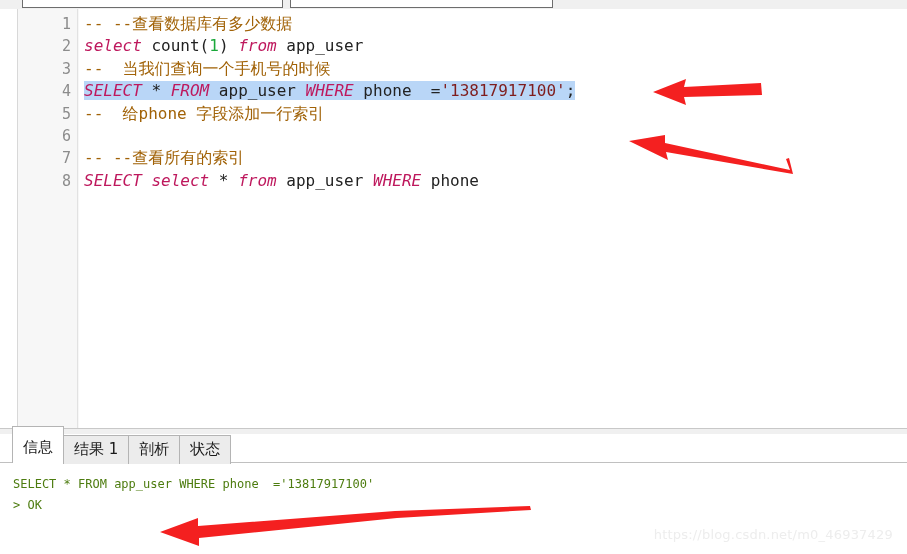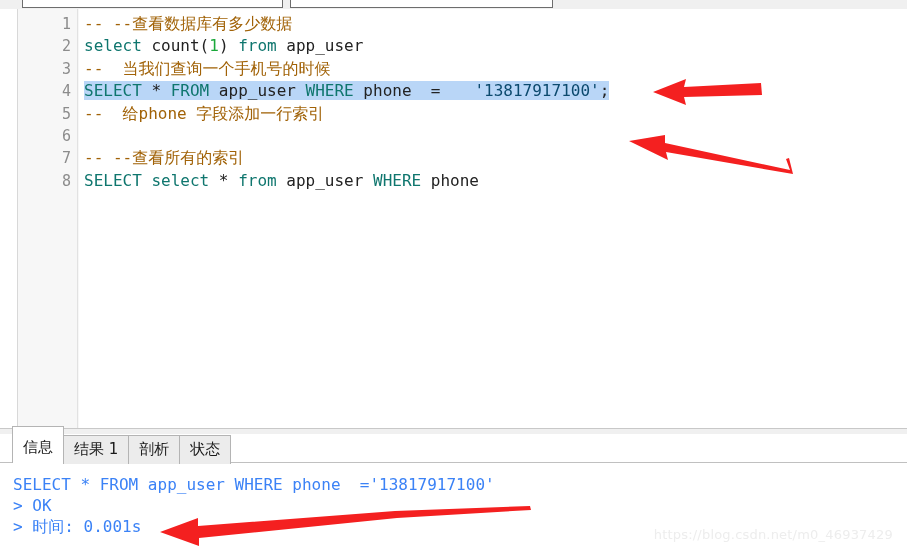--- a/index.html
+++ b/index.html
@@ -91,7 +91,7 @@
     font-size: 16px;
     color: #222222;
   }
-  .kw   { color: #0f766e; }
+  .kw   { color: #be185d; font-style: italic; }
   .num  { color: #1aa83a; }
   .str  { color: #0c4a6e; margin-left: 34px; }
   .cmt  { color: #a16207; }

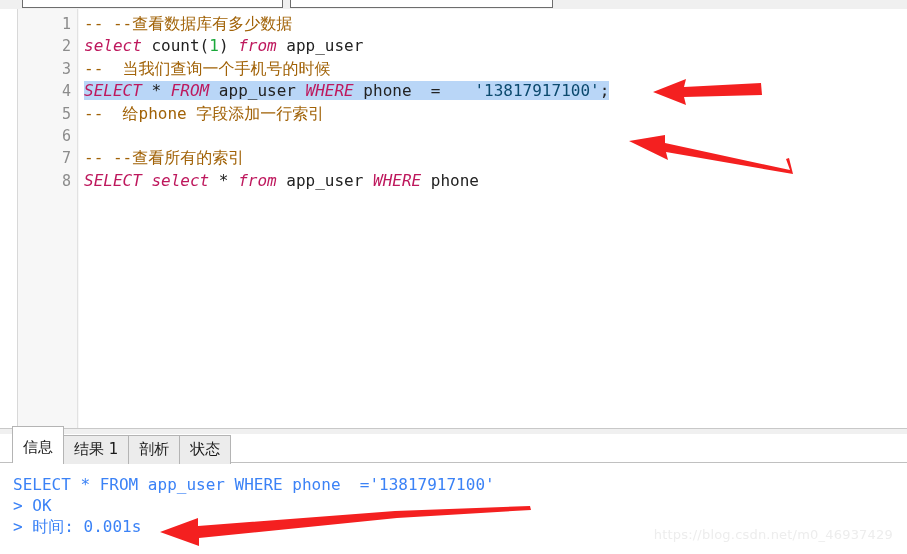--- a/index.html
+++ b/index.html
@@ -93,7 +93,7 @@
   }
   .kw   { color: #be185d; font-style: italic; }
   .num  { color: #1aa83a; }
-  .str  { color: #0c4a6e; margin-left: 34px; }
+  .str  { color: #7f1d1d; }
   .cmt  { color: #a16207; }
   .sel  { background: #b9d6f7; }
 

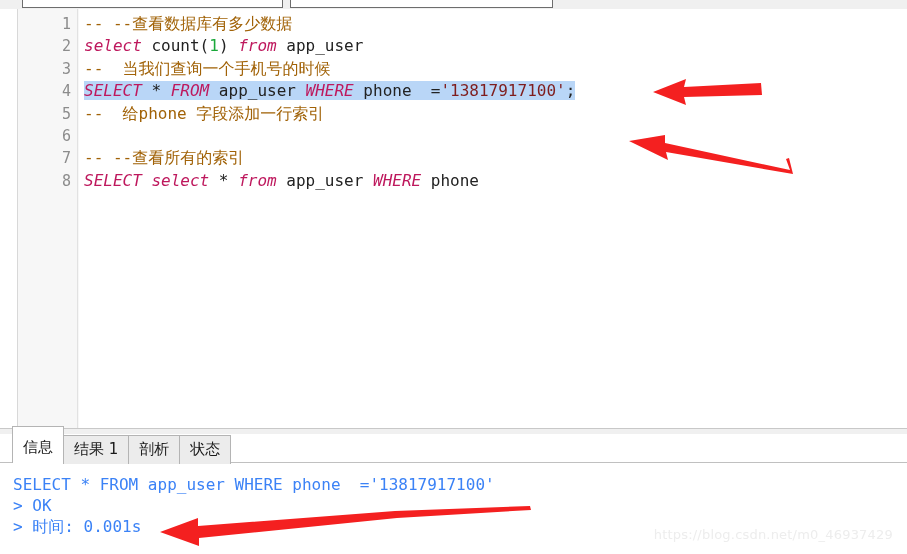--- a/index.html
+++ b/index.html
@@ -155,8 +155,8 @@
   }
   .console-line {
     font-family: "DejaVu Sans Mono", "Liberation Mono", monospace;
-    font-size: 16px;
-    color: #3b82f6;
+    font-size: 12px;
+    color: #4d7c0f;
     line-height: 21px;
     white-space: pre;
   }

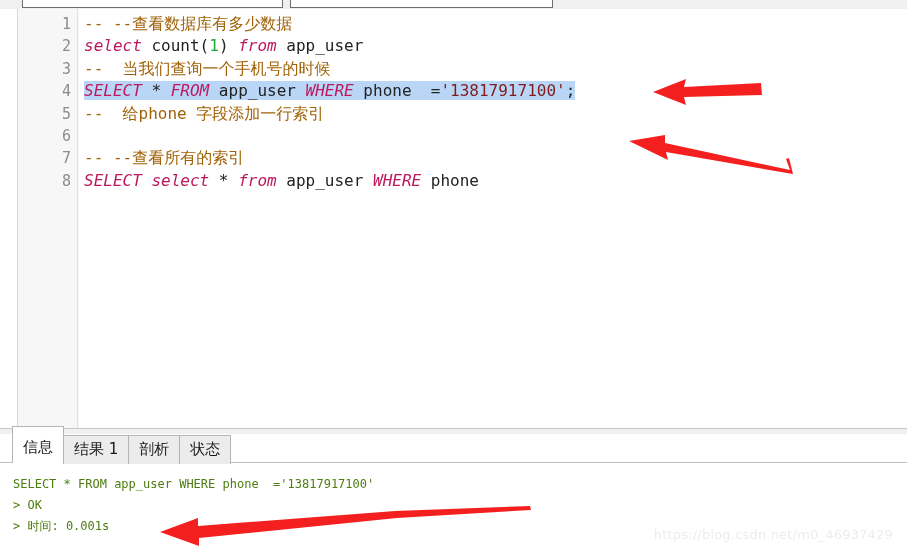--- a/index.html
+++ b/index.html
@@ -221,7 +221,6 @@
   <div id="console">
       <div class="console-line">SELECT * FROM app_user WHERE phone  ='13817917100'</div>
       <div class="console-line">&gt; OK</div>
-      <div class="console-line">&gt; 时间: 0.001s</div>
     </div>
 </div>
 

